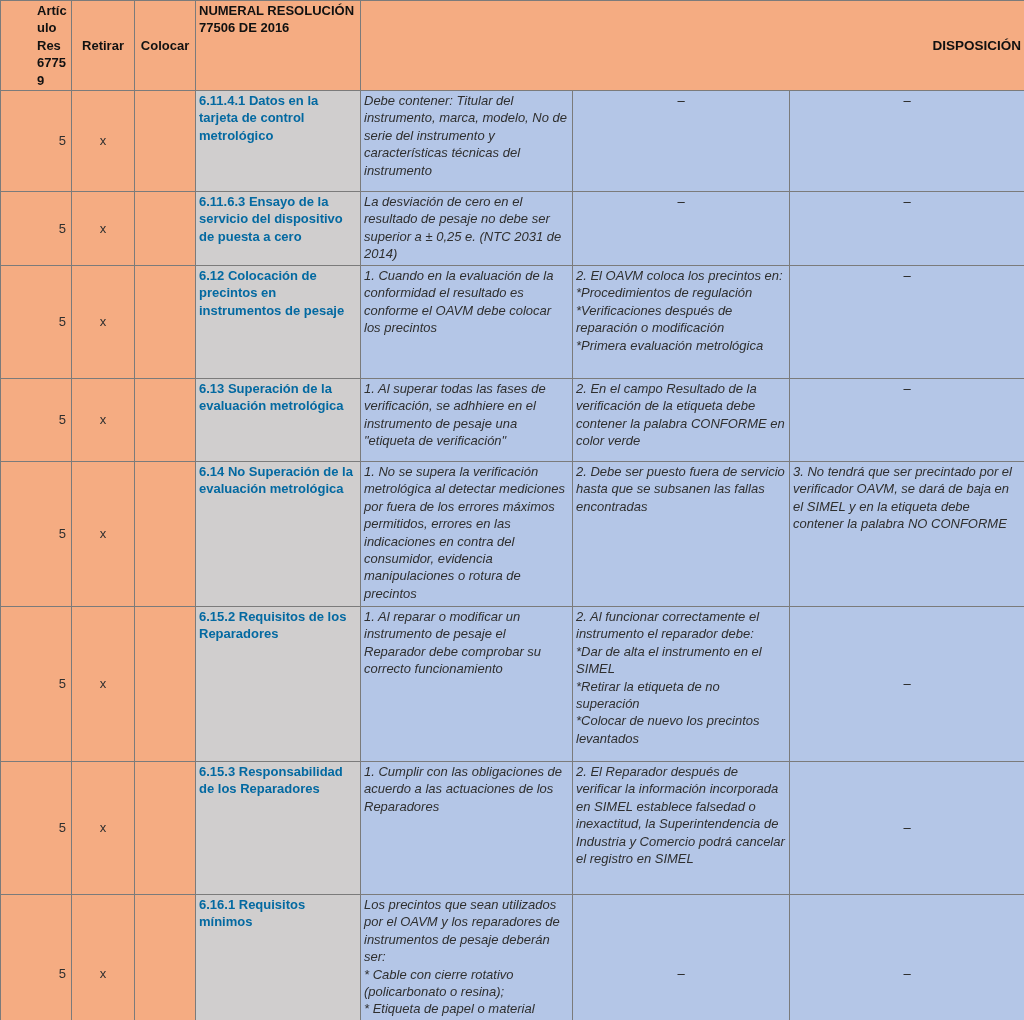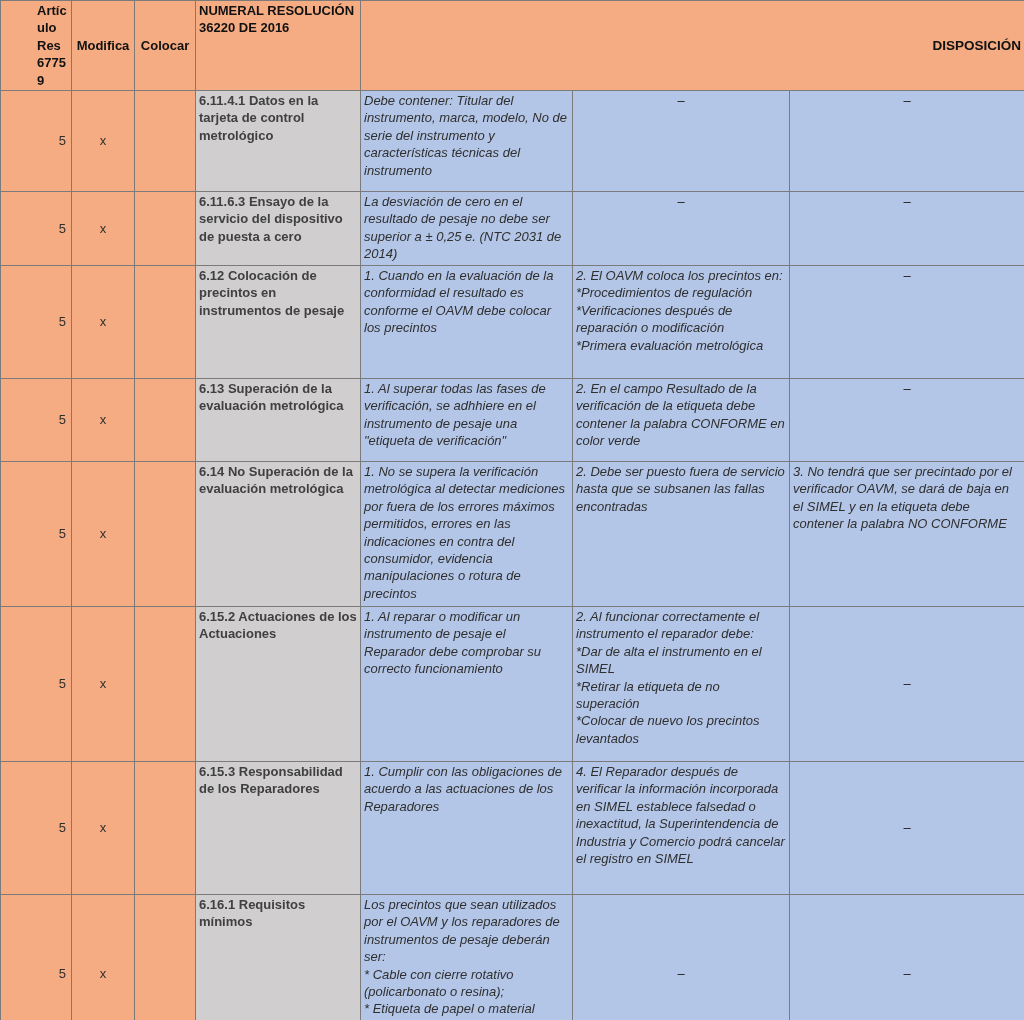--- a/index.html
+++ b/index.html
@@ -67,7 +67,7 @@
         <th class="bg-orange h-articulo">Artículo Res 67759</th>
         <th class="bg-orange h-mod">Modifica</th>
         <th class="bg-orange h-mod">Colocar</th>
-        <th class="bg-orange h-numeral">NUMERAL RESOLUCIÓN 36220 DE 2016</th>
+        <th class="bg-orange h-numeral">NUMERAL RESOLUCIÓN 77506 DE 2016</th>
         <th class="bg-orange h-disp" colspan="3">DISPOSICIÓN</th>
       </tr>
     </thead>

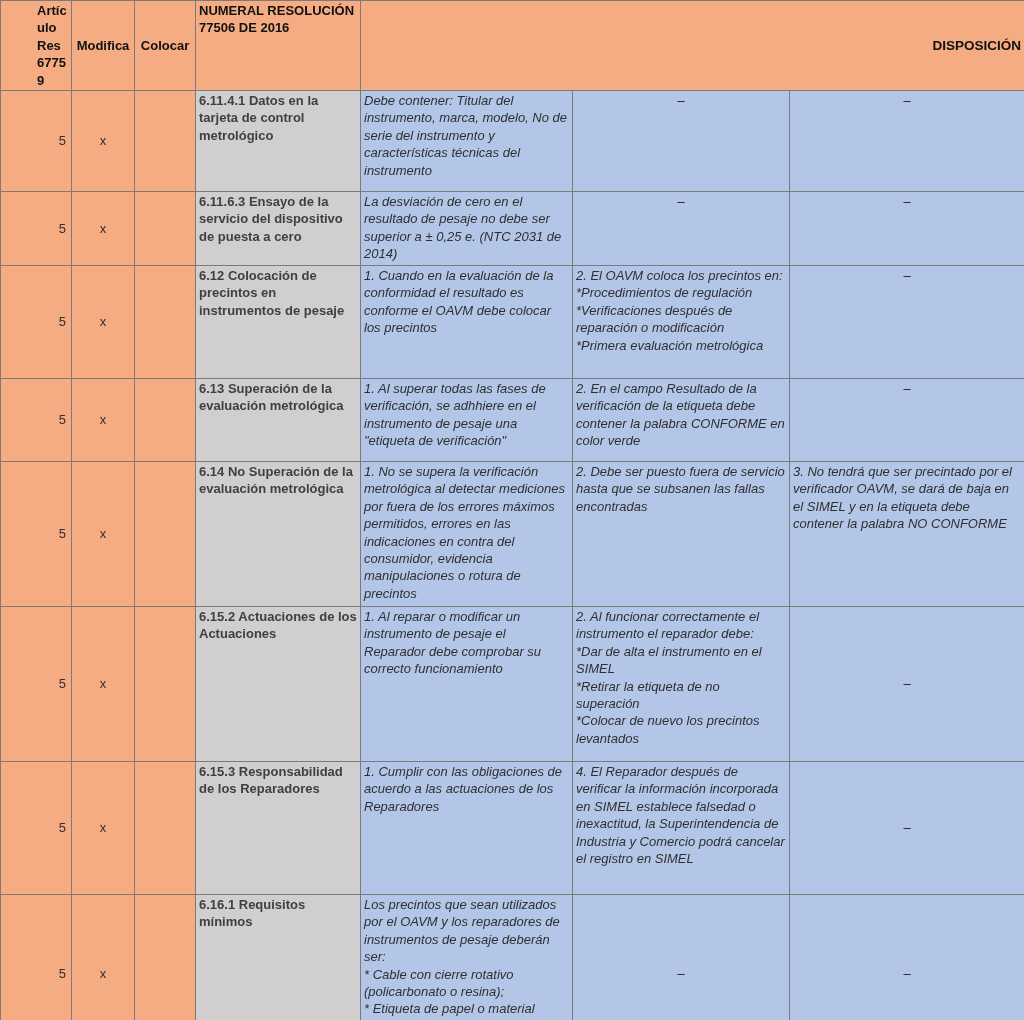--- a/index.html
+++ b/index.html
@@ -65,7 +65,7 @@
     <thead>
       <tr>
         <th class="bg-orange h-articulo">Artículo Res 67759</th>
-        <th class="bg-orange h-mod">Modifica</th>
+        <th class="bg-orange h-mod">Retirar</th>
         <th class="bg-orange h-mod">Colocar</th>
         <th class="bg-orange h-numeral">NUMERAL RESOLUCIÓN 77506 DE 2016</th>
         <th class="bg-orange h-disp" colspan="3">DISPOSICIÓN</th>

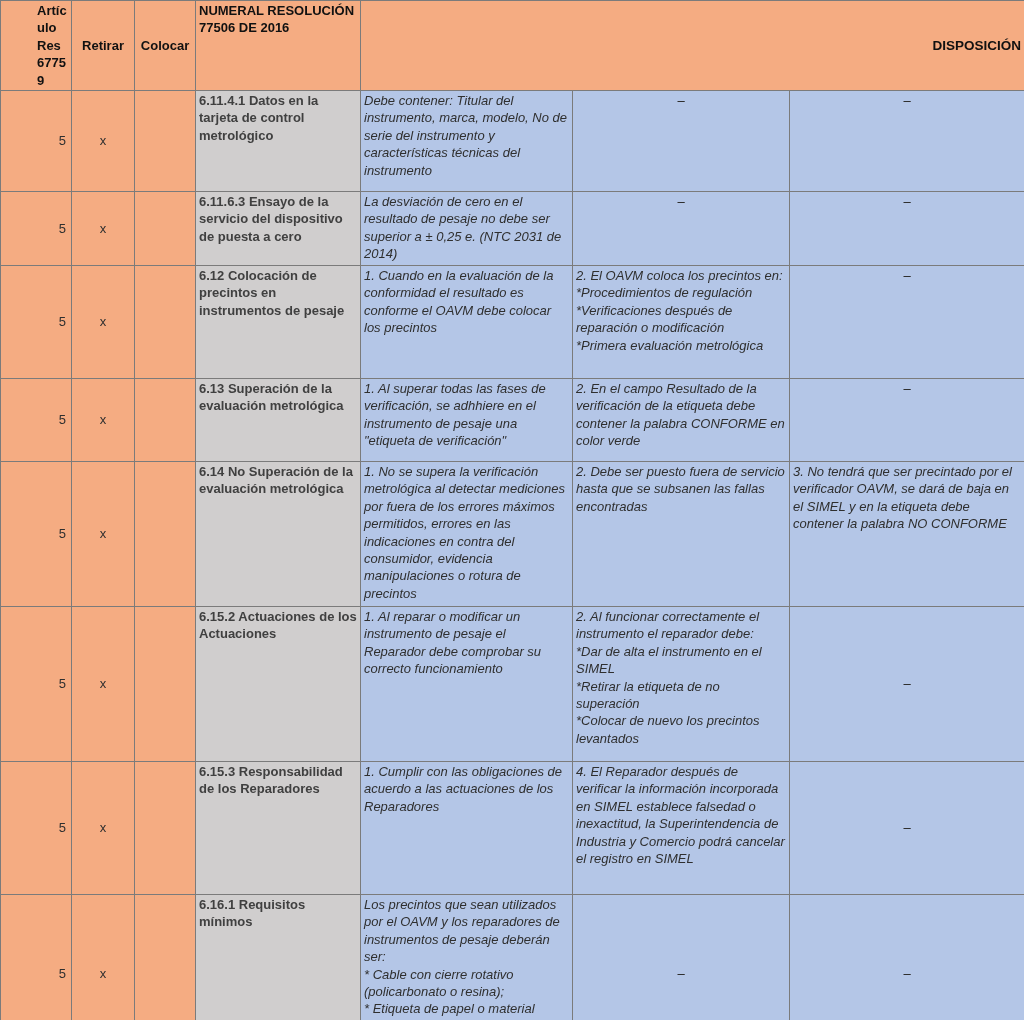--- a/index.html
+++ b/index.html
@@ -34,7 +34,7 @@
   td.c-articulo{text-align:right;vertical-align:middle;padding-right:5px;}
   td.c-modifica{text-align:center;vertical-align:middle;}
   td.c-adiciona{vertical-align:middle;}
-  td.c-numeral{font-weight:bold;color:#404040;}
+  td.c-numeral{font-weight:bold;color:#0369a1;}
   td.dash{text-align:center;}
   tbody tr:nth-child(-n+5) td.dash{vertical-align:top;}
   tbody tr:nth-child(n+6) td.dash{vertical-align:middle;}

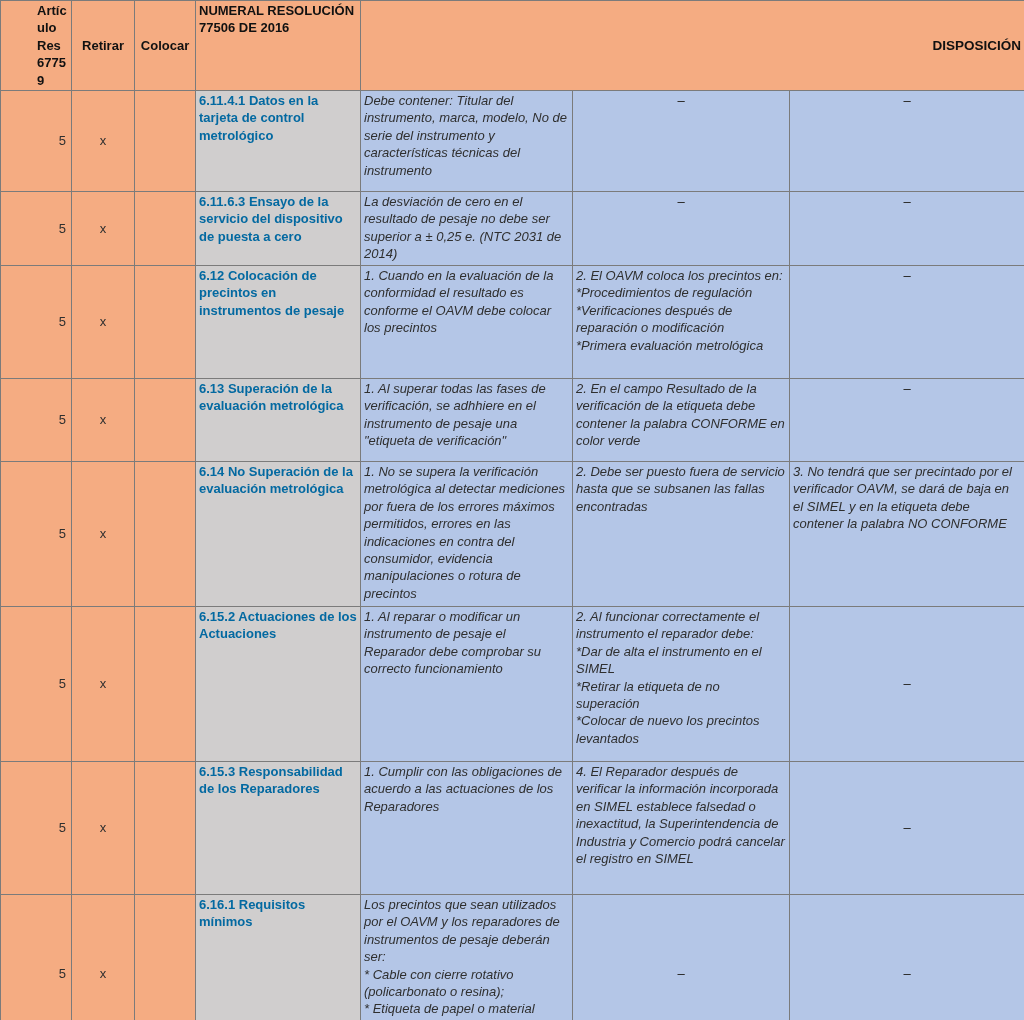--- a/index.html
+++ b/index.html
@@ -124,7 +124,7 @@
     <td class="bg-orange c-articulo">5</td>
     <td class="bg-orange c-modifica">x</td>
     <td class="bg-orange c-adiciona"></td>
-    <td class="bg-gray c-numeral">6.15.2 Actuaciones de los Actuaciones</td>
+    <td class="bg-gray c-numeral">6.15.2 Requisitos de los Reparadores</td>
     <td class="bg-blue c-disp">1. Al reparar o modificar un instrumento de pesaje el Reparador debe comprobar su correcto funcionamiento</td>
     <td class="bg-blue c-disp">2. Al funcionar correctamente el instrumento el reparador debe:
 *Dar de alta el instrumento en el SIMEL

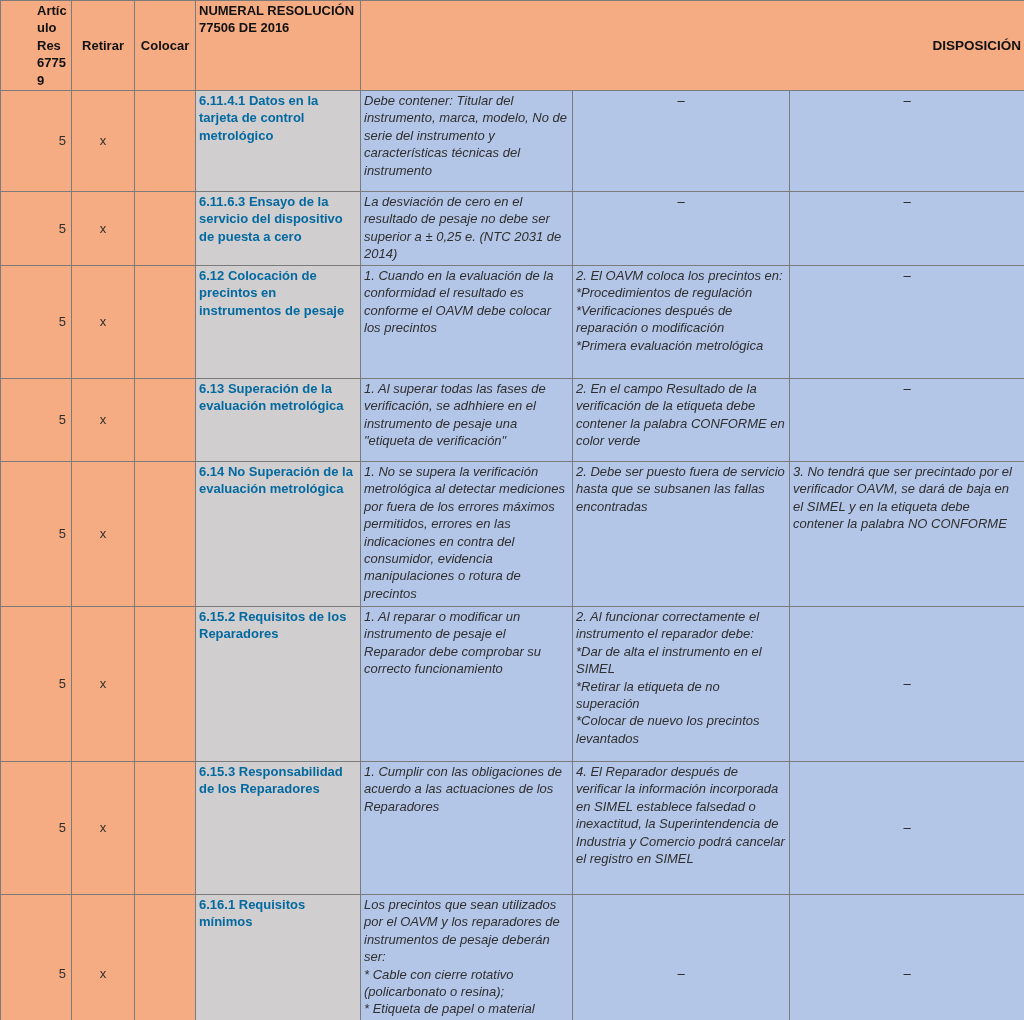--- a/index.html
+++ b/index.html
@@ -138,7 +138,7 @@
     <td class="bg-orange c-adiciona"></td>
     <td class="bg-gray c-numeral">6.15.3 Responsabilidad de los Reparadores</td>
     <td class="bg-blue c-disp">1. Cumplir con las obligaciones de acuerdo a las actuaciones de los Reparadores</td>
-    <td class="bg-blue c-disp">4. El Reparador después de verificar la información incorporada en SIMEL establece falsedad o inexactitud, la Superintendencia de Industria y Comercio podrá cancelar el registro en SIMEL</td>
+    <td class="bg-blue c-disp">2. El Reparador después de verificar la información incorporada en SIMEL establece falsedad o inexactitud, la Superintendencia de Industria y Comercio podrá cancelar el registro en SIMEL</td>
     <td class="bg-blue c-disp dash">–</td>
   </tr>
         <tr>

